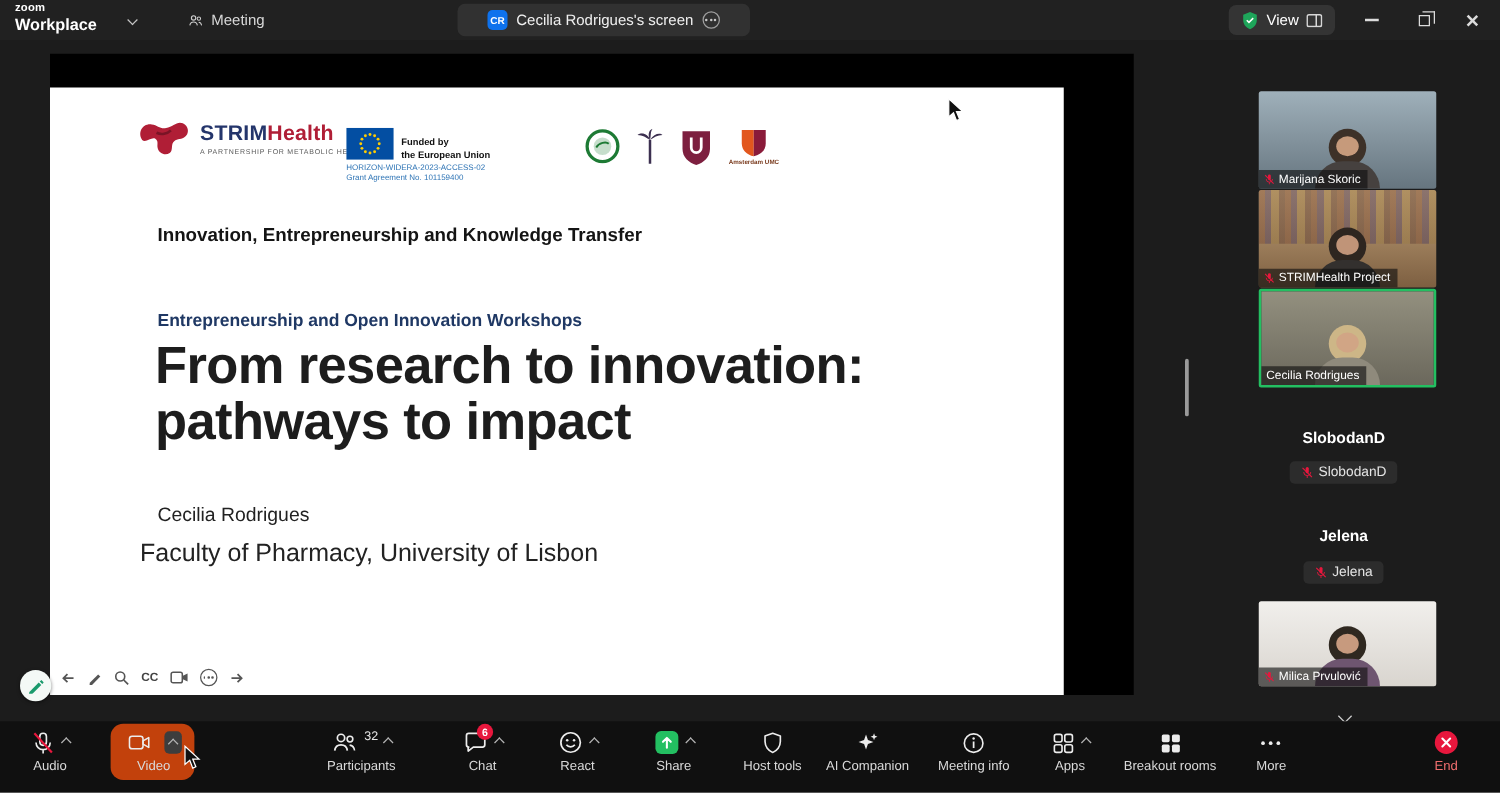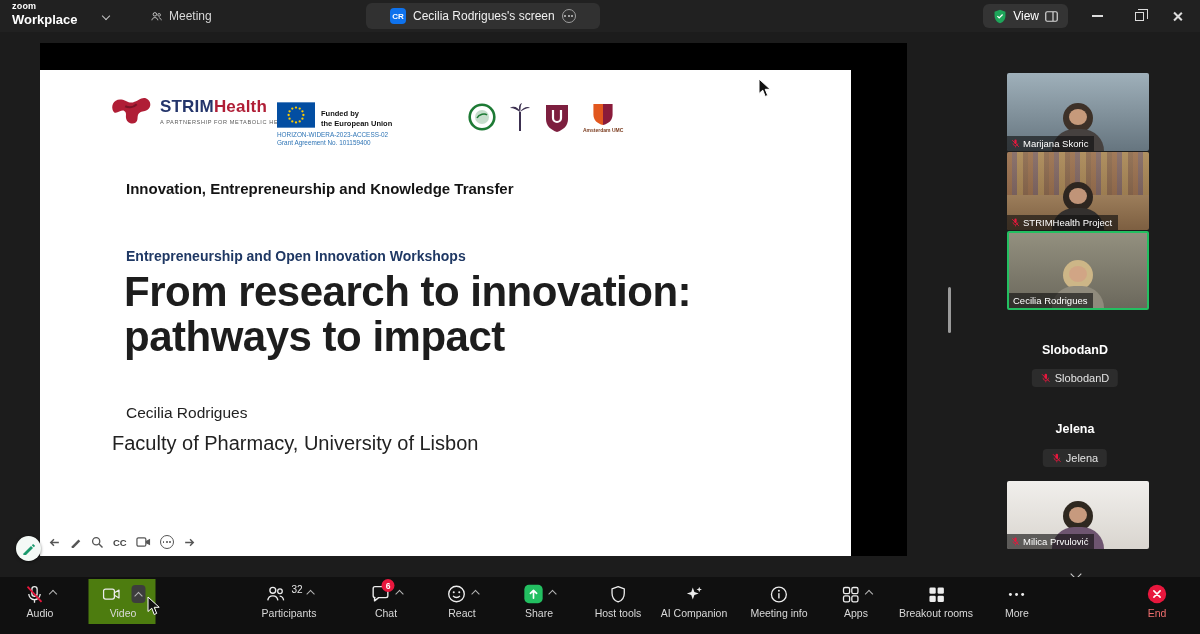--- a/index.html
+++ b/index.html
@@ -88,7 +88,7 @@
   .tbi { position:absolute; top:6px; transform:translateX(-50%); display:flex; flex-direction:column; align-items:center; gap:3px; color:#d9d9d9; font-size:10.5px; white-space:nowrap; }
   .icon-row { height:22px; display:flex; align-items:center; gap:5px; position:relative; }
   .tbl { line-height:1; }
-  .tbi.video-active { background:#4d7c0f; border-radius:0; padding:4px 10px 5px 12px; top:2px;justify-content:flex-end; }
+  .tbi.video-active { background:#c2410c; border-radius:10px; padding:4px 10px 5px 12px; top:2px;justify-content:flex-end; }
   .vchev-box { background:#3d3d3d; border-radius:4px; padding:4px 4px 2px 4px; margin-left:4px; }
   .count { font-size:10px; color:#e8e8e8; align-self:flex-start; margin-top:1px; }
   .chat-badge { position:absolute; top:-4px; left:12px; min-width:13px; height:13px; border-radius:7px; background:#E8173D; color:#fff; font-size:8.5px; font-weight:bold; display:flex; align-items:center; justify-content:center; padding:0 3px; }

